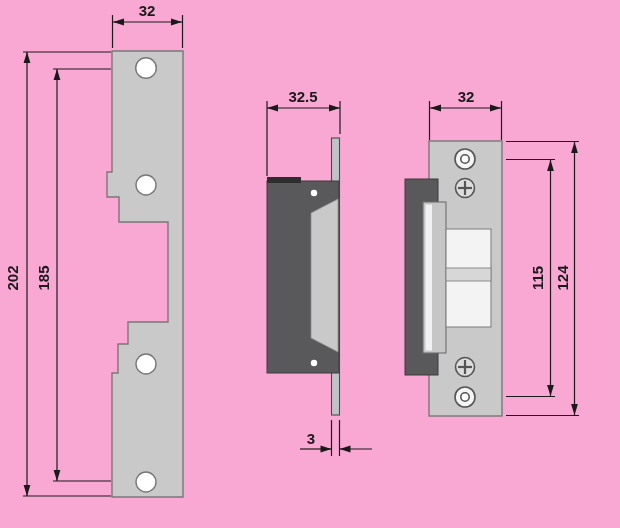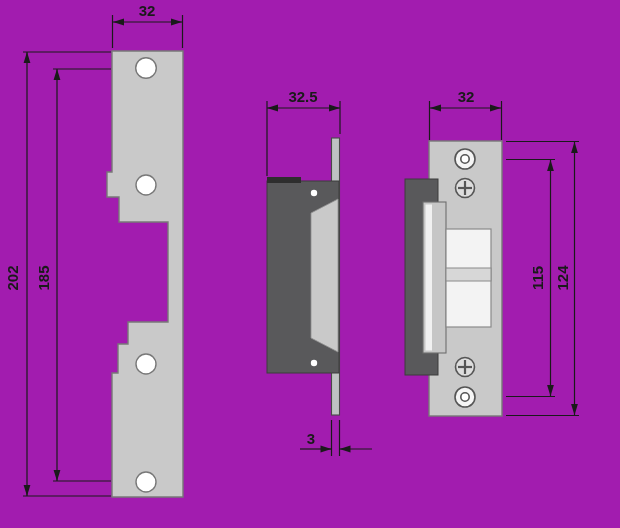--- a/index.html
+++ b/index.html
@@ -3,7 +3,7 @@
 <meta charset="utf-8">
 <style>
   html,body{margin:0;padding:0;background:#ffffff;}
-  .stage{position:relative;width:620px;height:528px;background:#a21caf;overflow:hidden;}
+  .stage{position:relative;width:620px;height:528px;background:#f9a8d4;overflow:hidden;}
   svg{position:absolute;left:0;top:0;}
   text{font-family:"Liberation Sans","DejaVu Sans",sans-serif;font-size:15px;font-weight:600;fill:#1a1a1a;}
   .dim{stroke:#1a1a1a;stroke-width:1.2;fill:none;}

